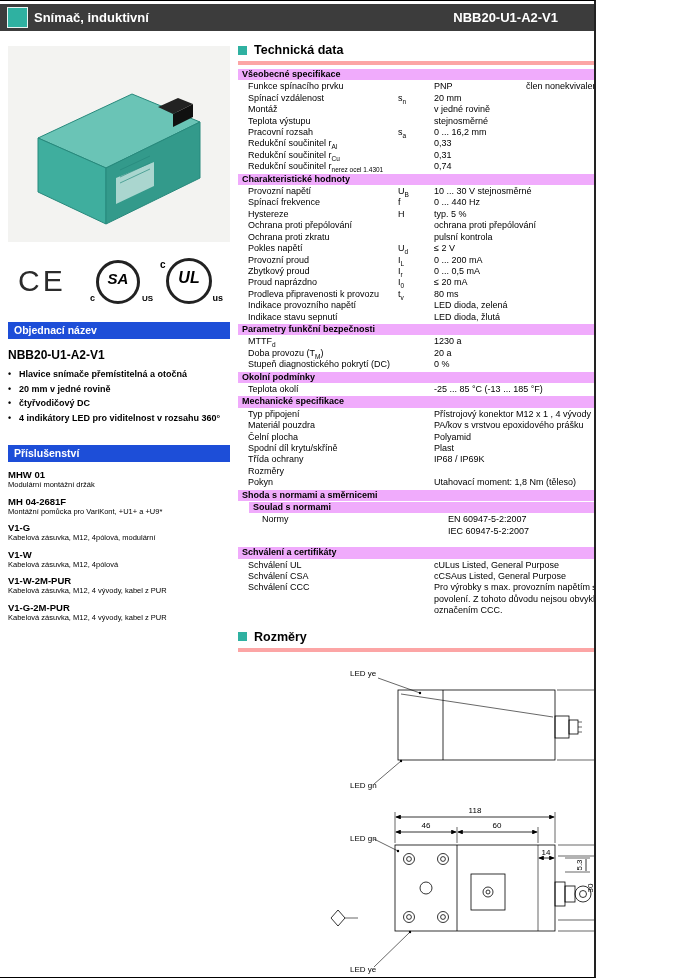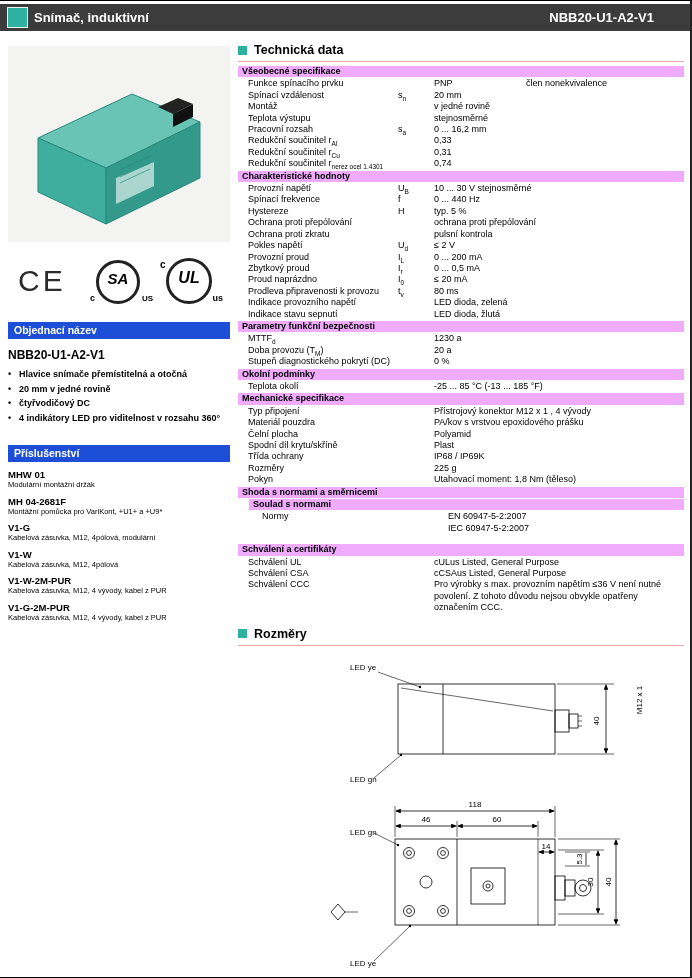--- a/index.html
+++ b/index.html
@@ -3,7 +3,7 @@
 <meta charset="utf-8">
 <style>
   html,body{margin:0;padding:0;background:#fff;}
-  .page{position:relative;width:692px;height:978px;box-sizing:border-box;background:#fff;
+  .page{position:relative;width:596px;height:978px;box-sizing:border-box;background:#fff;
         border-top:1px solid #000;border-right:2px solid #222;border-bottom:1px solid #000;
         font-family:"Liberation Sans",sans-serif;color:#000;overflow:hidden;}
   

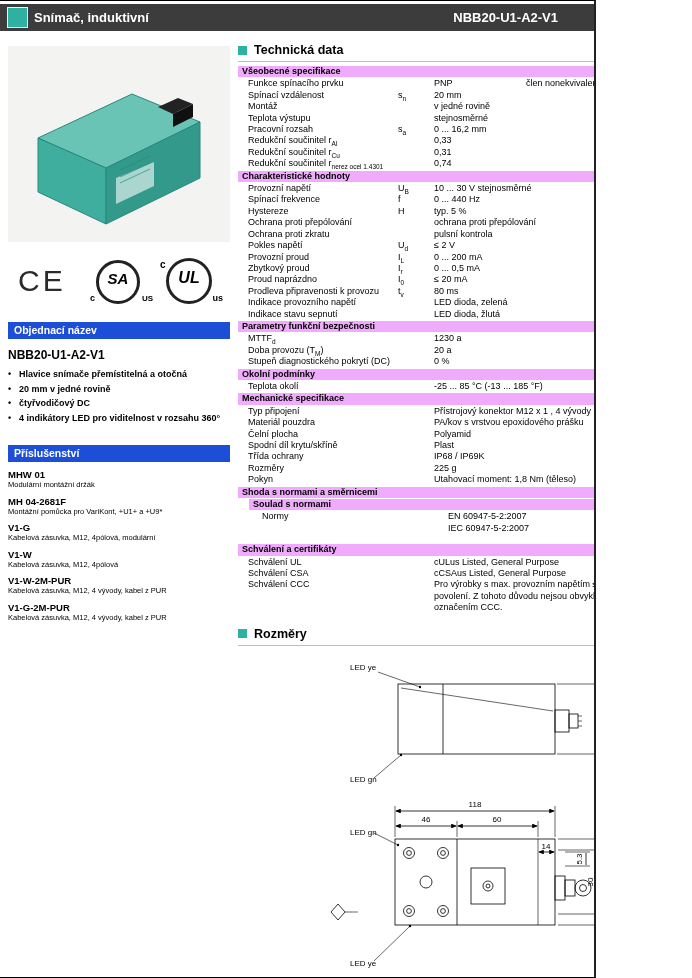--- a/index.html
+++ b/index.html
@@ -37,7 +37,7 @@
   .acc .nm{font-weight:bold;font-size:9.5px;line-height:11px;}
   .acc .ds{font-size:7.5px;line-height:9.5px;}
   
-  .secTitle{display:flex;align-items:center;border-bottom:1px solid #fca5a5;padding-bottom:4px;font-weight:bold;font-size:12.5px;}
+  .secTitle{display:flex;align-items:center;border-bottom:4px solid #fca5a5;padding-bottom:4px;font-weight:bold;font-size:12.5px;}
   .sq{width:9px;height:9px;background:#2fb1a1;display:inline-block;margin-right:7px;}
   
   .ttable{margin-top:4px;font-size:9px;line-height:11.4px;}

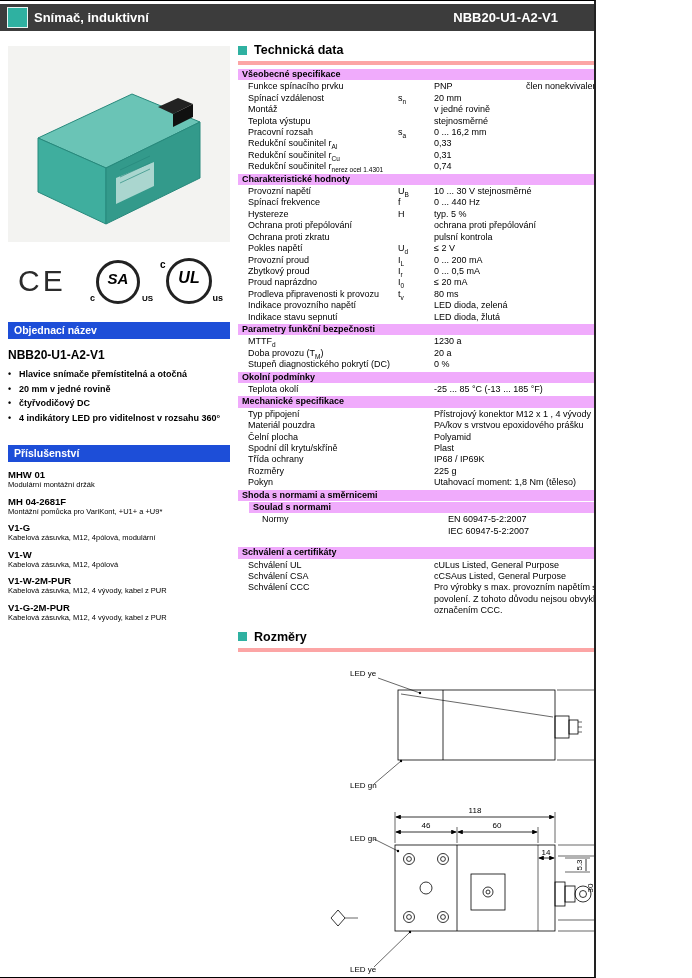--- a/index.html
+++ b/index.html
@@ -380,9 +380,6 @@
         <div class="trow data">
           <span class="tlabel">Rozměry</span>
           <span class="tsym"></span>
-          <div class="tval">
-            <div class="vline">225 g</div>
-          </div>
         </div>
         <div class="trow data">
           <span class="tlabel">Pokyn</span>

